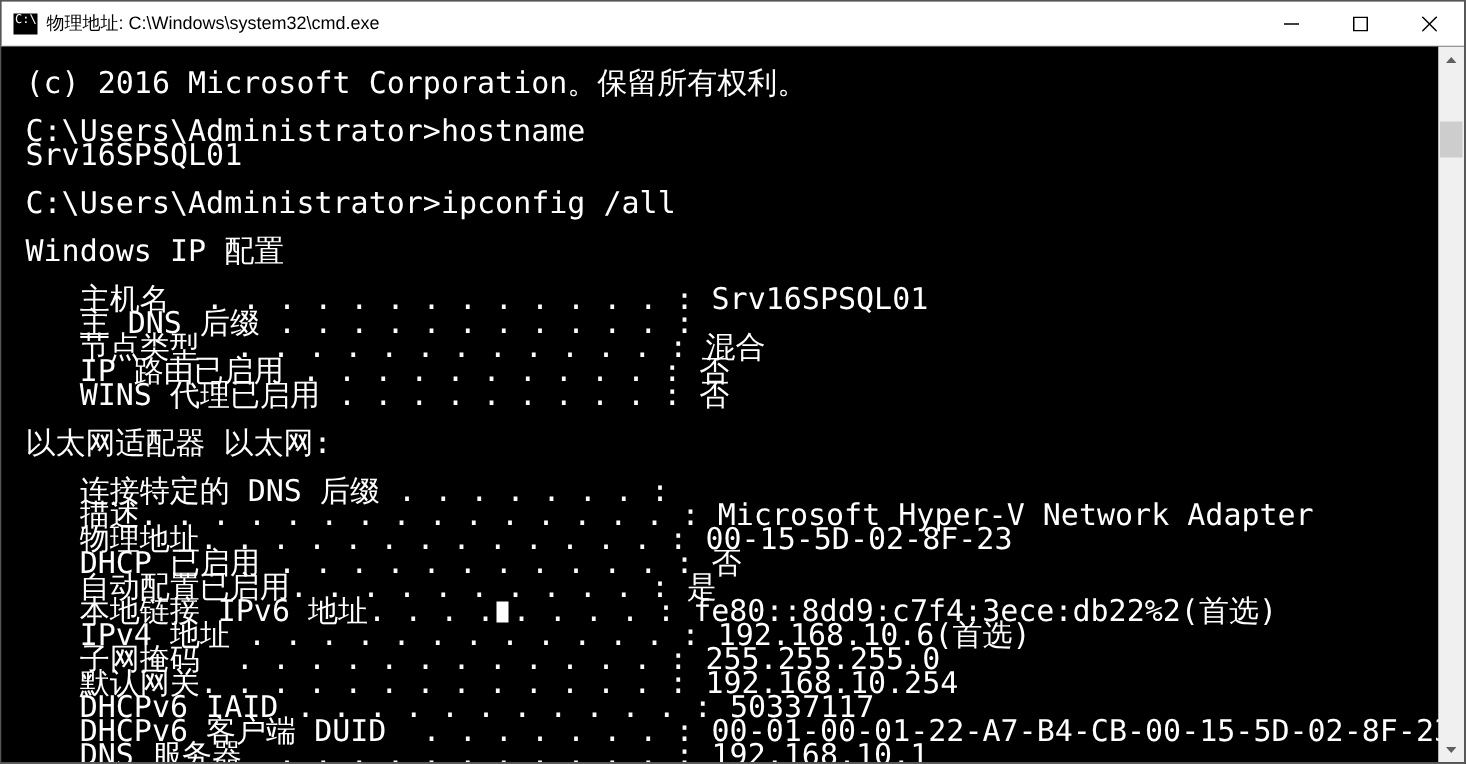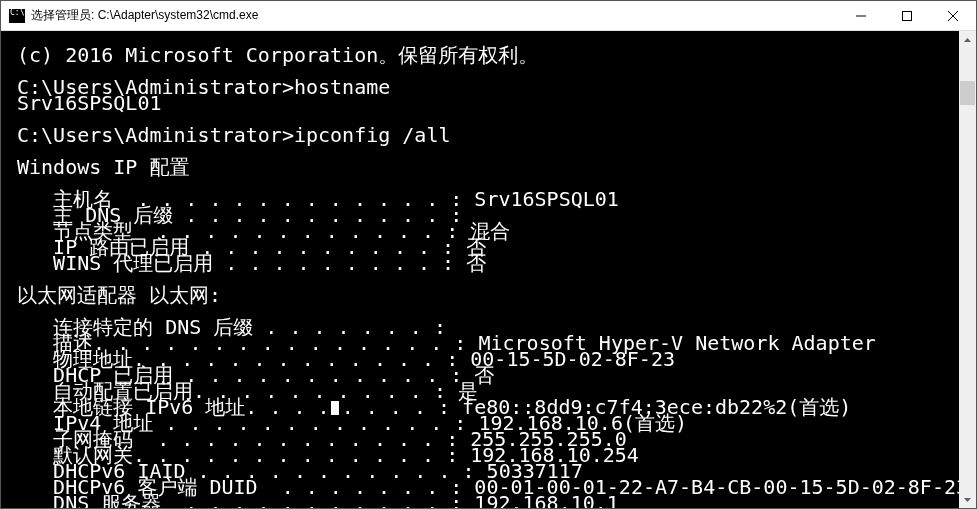--- a/index.html
+++ b/index.html
@@ -114,7 +114,7 @@
 <div class="window">
   <div class="titlebar">
     <div class="titlebar-icon">C:\.</div>
-    <div class="titlebar-title">选择管理员: C:\Adapter\system32\cmd.exe</div>
+    <div class="titlebar-title">物理地址: C:\Windows\system32\cmd.exe</div>
     <div class="titlebar-controls">
       <div class="titlebar-btn">
         <svg width="10" height="10">

